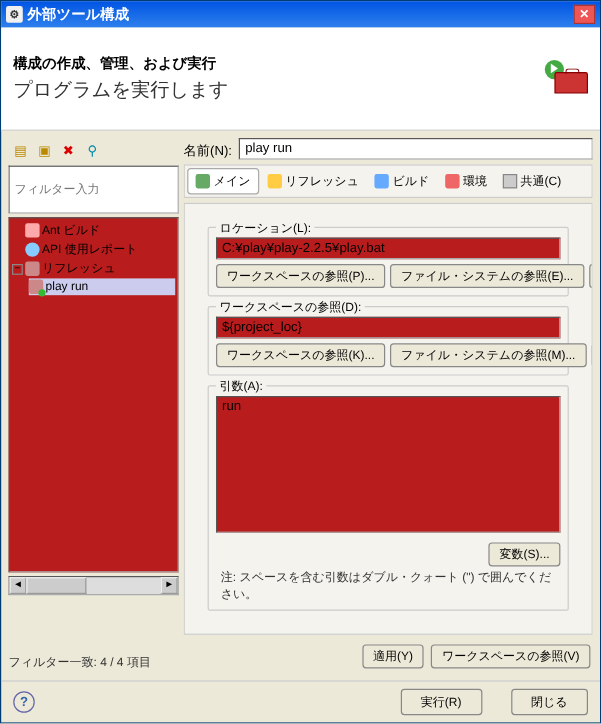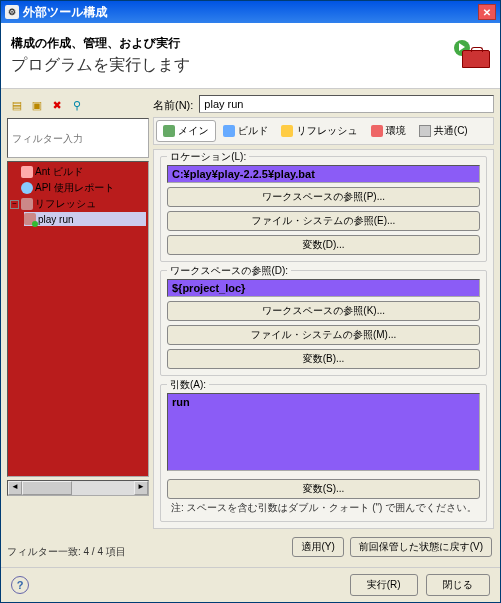--- a/index.html
+++ b/index.html
@@ -9,7 +9,7 @@
     .titlebar-icon { width: 14px; height: 14px; margin-right: 4px; background: #f0f0f0; border-radius: 2px; display: flex; align-items: center; justify-content: center; font-size: 9px; color: #333; }
     .titlebar-spacer { flex: 1; }
     .titlebar-close { width: 18px; height: 16px; background: #e55; color: white; display: flex; align-items: center; justify-content: center; font-size: 10px; border: 1px solid #a33; cursor: pointer; }
-    .header { padding: 12px 10px; display: flex; align-items: center; border-bottom: 1px solid #ccc; background: #fff; }
+    .header { padding: 22px 10px; display: flex; align-items: center; border-bottom: 1px solid #ccc; background: #fff; }
     .header-text { flex: 1; }
     .header-title { font-weight: bold; font-size: 12px; margin-bottom: 3px; }
     .header-sub { font-size: 16px; color: #333; }

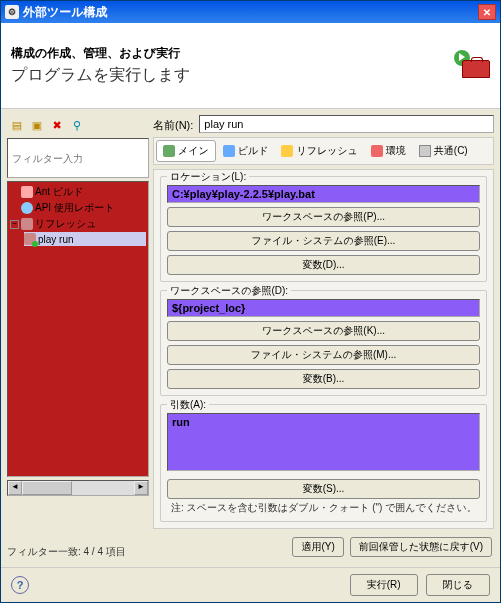--- a/index.html
+++ b/index.html
@@ -143,12 +143,12 @@
             <span>メイン</span>
           </div>
           <div class="tab">
+            <span class="tab-icon ic-refresh"></span>
+            <span>リフレッシュ</span>
+          </div>
+          <div class="tab">
             <span class="tab-icon ic-build"></span>
             <span>ビルド</span>
-          </div>
-          <div class="tab">
-            <span class="tab-icon ic-refresh"></span>
-            <span>リフレッシュ</span>
           </div>
           <div class="tab">
             <span class="tab-icon ic-env"></span>

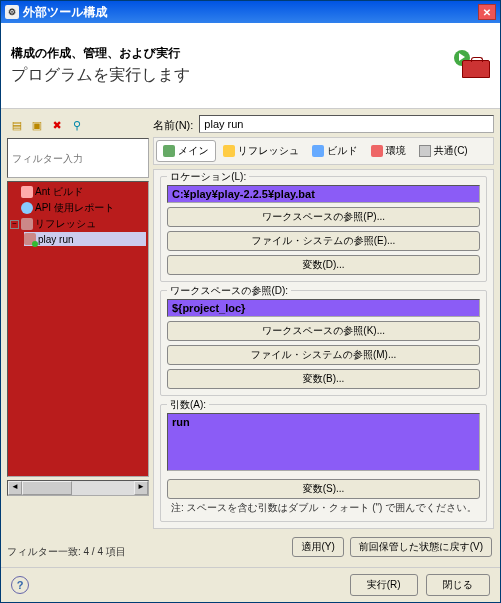--- a/index.html
+++ b/index.html
@@ -42,7 +42,7 @@
     .tab { padding: 3px 6px; display: flex; align-items: center; gap: 3px; cursor: pointer; font-size: 10px; white-space: nowrap; }
     .tab.active { background: white; border: 1px solid #aaa; border-radius: 3px; }
     .tab-icon { width: 12px; height: 12px; display: inline-block; }
-    .form-area { flex: 1; border: 1px solid #ccc; background: #f4f3ee; padding: 6px; display: flex; flex-direction: column; gap: 8px; overflow: hidden; }
+    .form-area { flex: 1; border: 1px solid #ccc; background: #f4f3ee; padding: 19px; display: flex; flex-direction: column; gap: 8px; overflow: hidden; }
     .group { border: 1px solid #ccc; border-radius: 2px; padding: 8px 6px 6px; position: relative; }
     .group-title { position: absolute; top: -7px; left: 6px; background: #f4f3ee; padding: 0 3px; font-size: 10px; }
     .group input[type=text], .group textarea { width: 100%; border: 1px inset #aaa; padding: 2px 4px; background: #8b5cf6; font-size: 11px; font-family: inherit; font-weight: bold; }

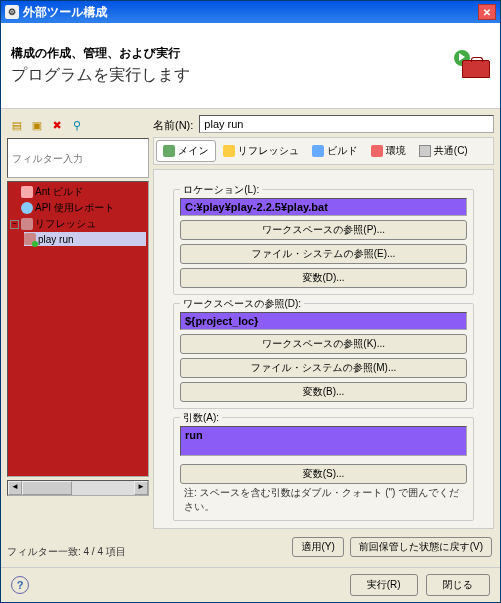--- a/index.html
+++ b/index.html
@@ -45,7 +45,7 @@
     .form-area { flex: 1; border: 1px solid #ccc; background: #f4f3ee; padding: 19px; display: flex; flex-direction: column; gap: 8px; overflow: hidden; }
     .group { border: 1px solid #ccc; border-radius: 2px; padding: 8px 6px 6px; position: relative; }
     .group-title { position: absolute; top: -7px; left: 6px; background: #f4f3ee; padding: 0 3px; font-size: 10px; }
-    .group input[type=text], .group textarea { width: 100%; border: 1px inset #aaa; padding: 2px 4px; background: #8b5cf6; font-size: 11px; font-family: inherit; font-weight: bold; }
+    .group input[type=text], .group textarea { width: 100%; border: 1px inset #aaa; padding: 2px 4px; background: #b91c1c; font-size: 11px; font-family: inherit; }
     .group textarea { resize: none; }
     .btn-row { display: flex; gap: 4px; margin-top: 4px; justify-content: flex-start; flex-direction: column; }
     .btn-row.right { justify-content: flex-end; }

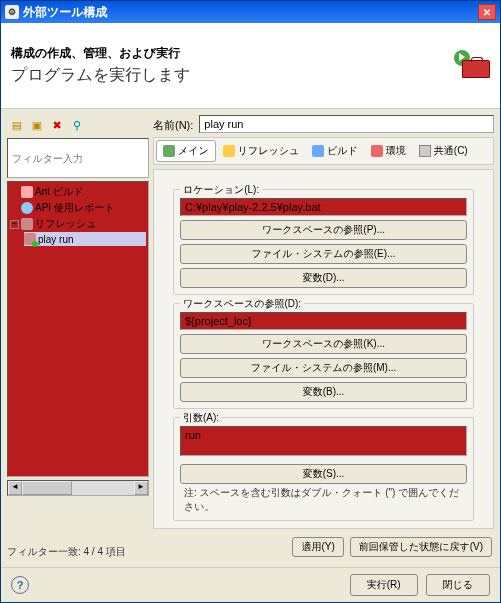--- a/index.html
+++ b/index.html
@@ -47,7 +47,7 @@
     .group-title { position: absolute; top: -7px; left: 6px; background: #f4f3ee; padding: 0 3px; font-size: 10px; }
     .group input[type=text], .group textarea { width: 100%; border: 1px inset #aaa; padding: 2px 4px; background: #b91c1c; font-size: 11px; font-family: inherit; }
     .group textarea { resize: none; }
-    .btn-row { display: flex; gap: 4px; margin-top: 4px; justify-content: flex-start; flex-direction: column; }
+    .btn-row { display: flex; gap: 4px; margin-top: 4px; justify-content: flex-start; }
     .btn-row.right { justify-content: flex-end; }
     .btn { padding: 2px 8px; background: #ece9d8; border: 1px solid #888; border-radius: 3px; cursor: pointer; font-size: 10px; white-space: nowrap; }
     .args-group { flex: 1; display: flex; flex-direction: column; }

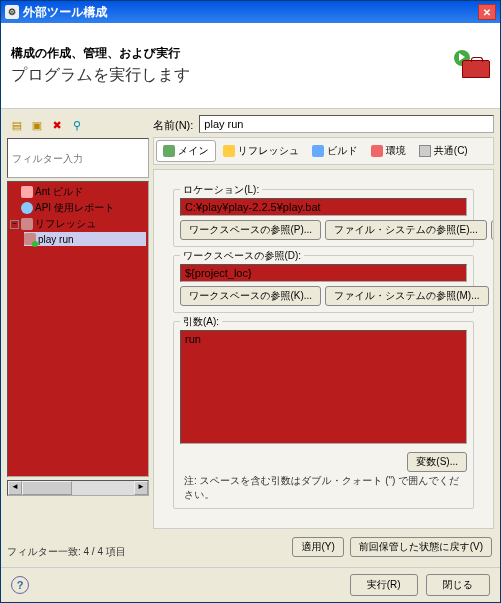--- a/index.html
+++ b/index.html
@@ -193,7 +193,7 @@
 
         <div class="bottom-btns">
           <button class="btn">適用(Y)</button>
-          <button class="btn">前回保管した状態に戻す(V)</button>
+          <button class="btn">ワークスペースの参照(V)</button>
         </div>
       </div>
     </div>

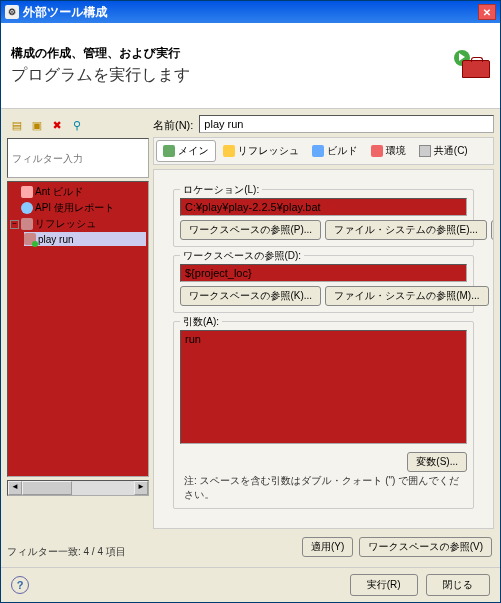--- a/index.html
+++ b/index.html
@@ -203,7 +203,7 @@
     <div class="help-icon">?</div>
     <div class="footer-spacer"></div>
     <button class="btn">実行(R)</button>
-    <button class="btn" style="margin-left:8px">閉じる</button>
+    <button class="btn" style="margin-left:24px">閉じる</button>
   </div>
 </div>
 

